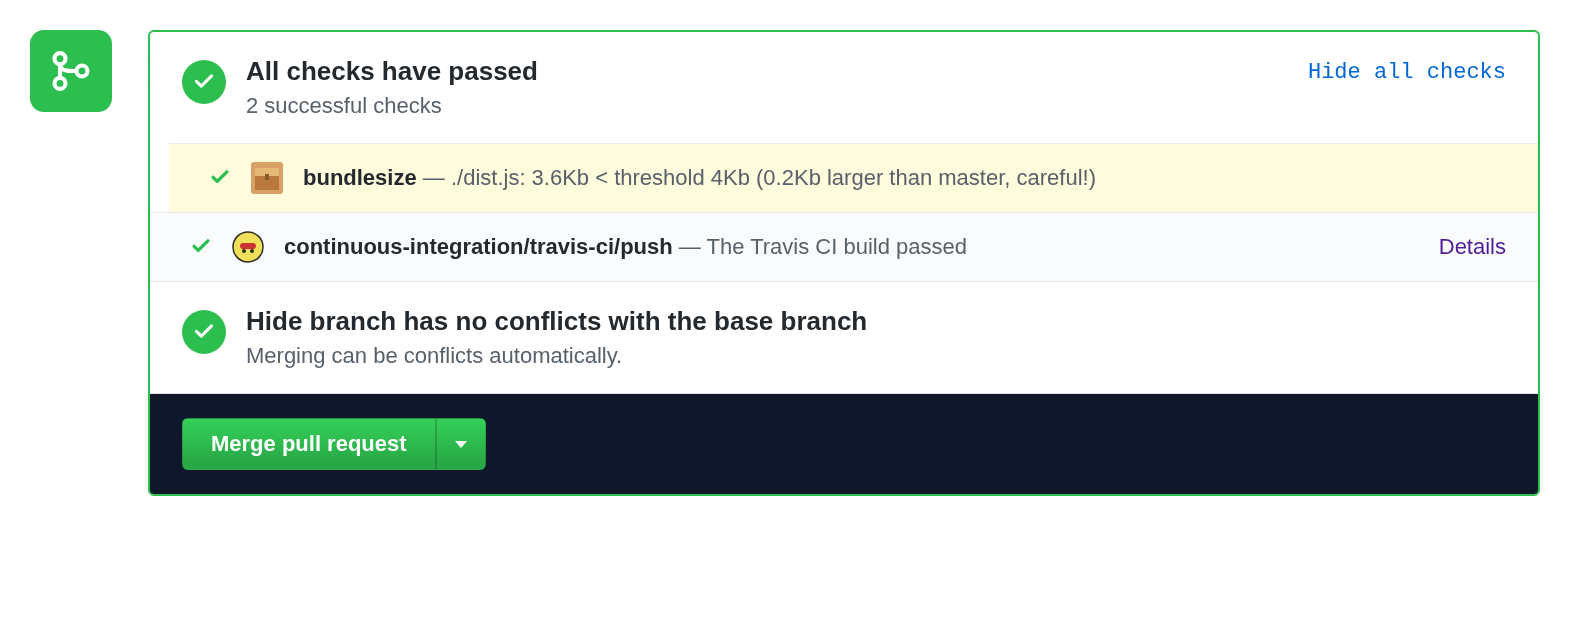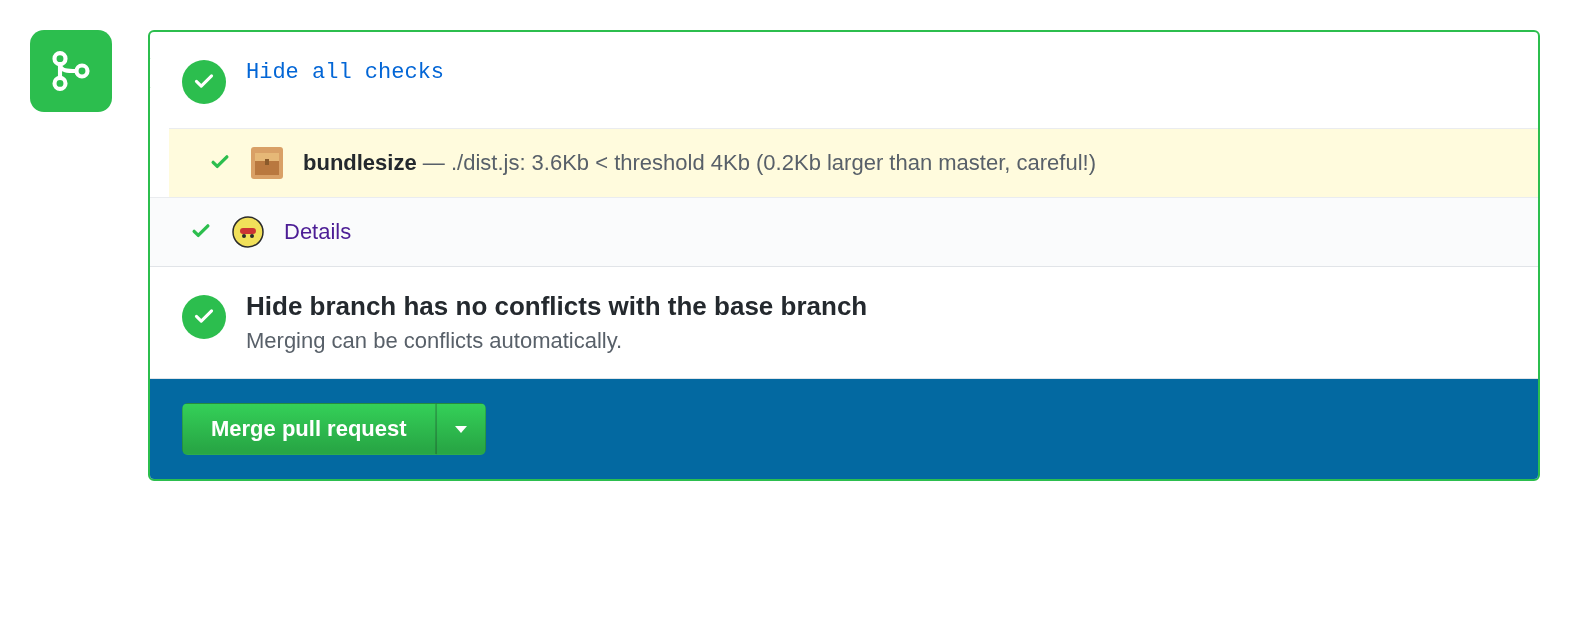--- a/index.html
+++ b/index.html
@@ -184,6 +184,10 @@
           <path d="M13.5 3.5 L6 11 L2.5 7.5" stroke="#fff" stroke-width="2.2" fill="none" stroke-linecap="round" stroke-linejoin="round"></path>
         </svg>
       </div>
+      <div class="section-body">
+        <div class="section-title">All checks have passed</div>
+        <div class="section-sub">2 successful checks</div>
+      </div>
       <a class="hide-link">Hide all checks</a>
     </div>
 

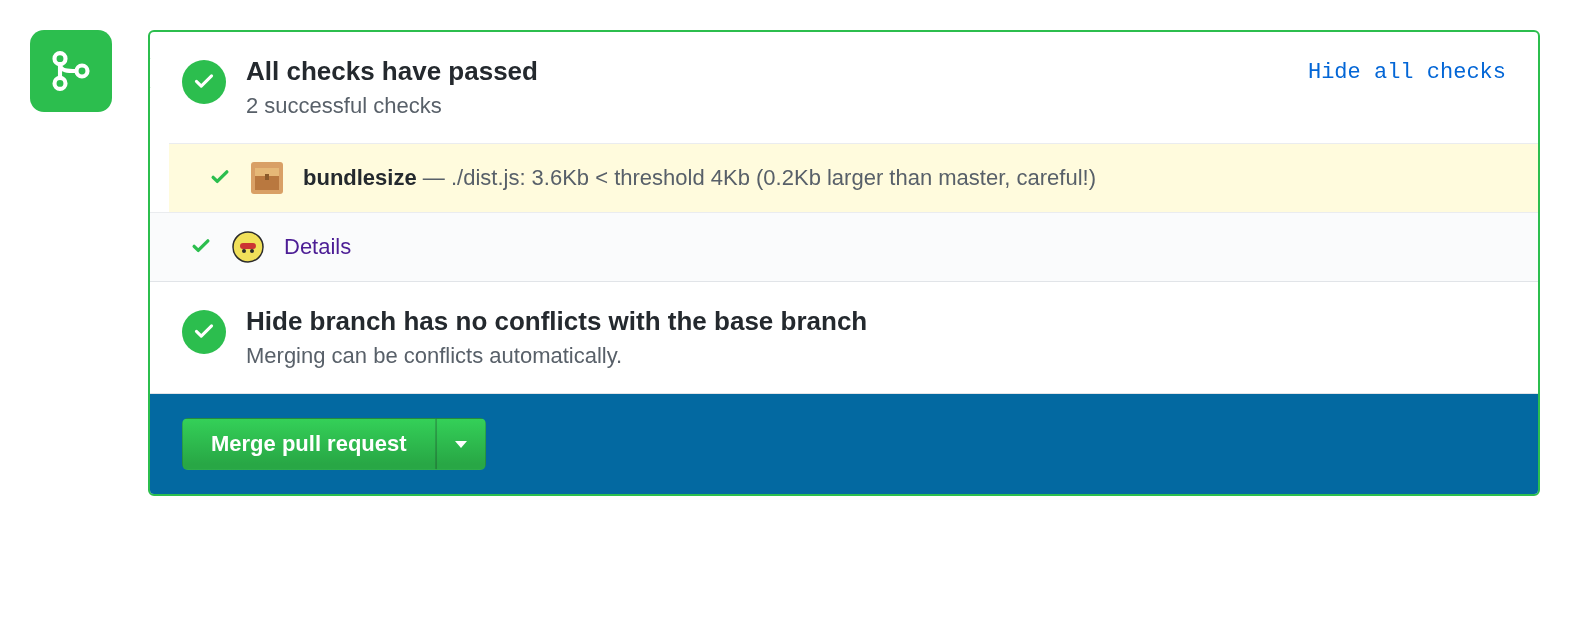--- a/index.html
+++ b/index.html
@@ -224,6 +224,9 @@
             <circle cx="20" cy="20" r="2" fill="#2b2b2b"></circle>
           </svg>
       </span>
+      <span class="check-text">
+        <strong>continuous-integration/travis-ci/push</strong><span> — </span><span>The Travis CI build passed</span>
+      </span>
       <a class="details-link">Details</a>
     </div>
 

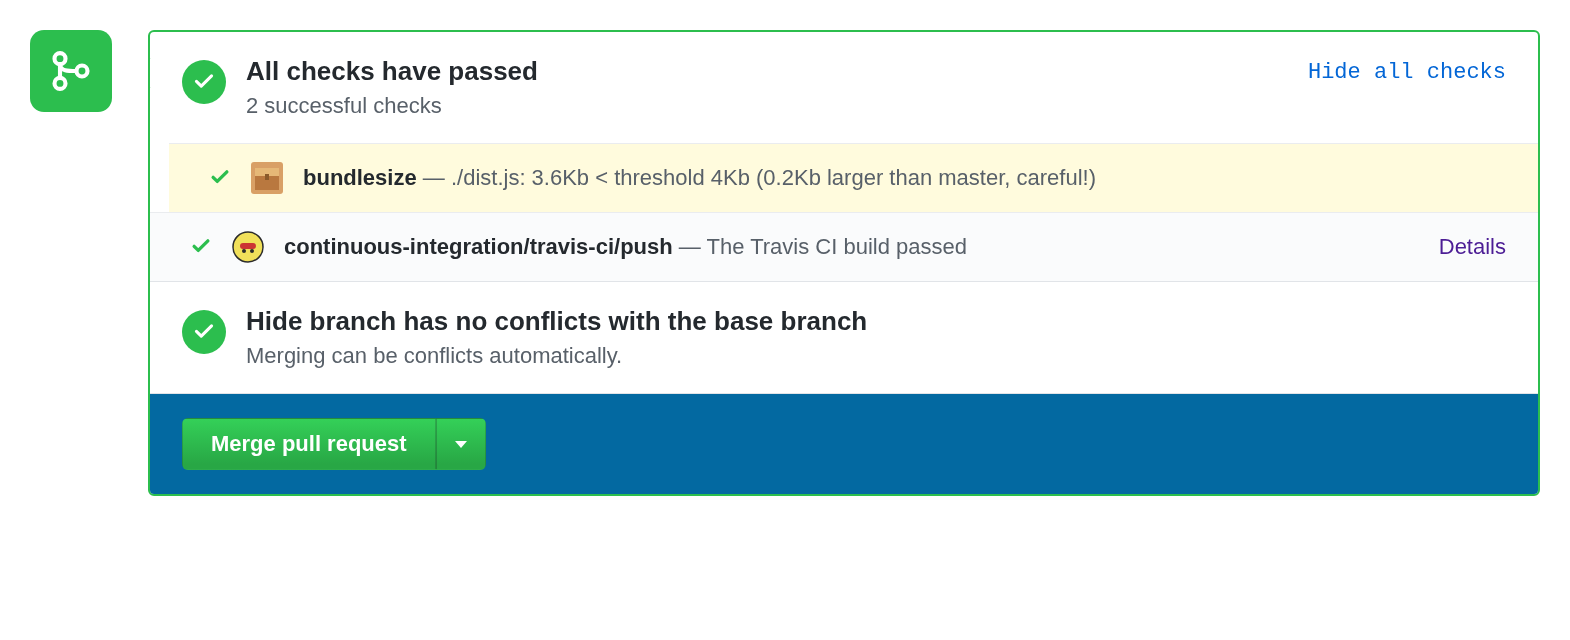--- a/index.html
+++ b/index.html
@@ -57,7 +57,7 @@
   .merge-footer {
     padding: 24px 32px;
     border-top: 1px solid #e1e4e8;
-    background: #0369a1;
+    background: #0f172a;
   }
   .big-check {
     width: 44px;

